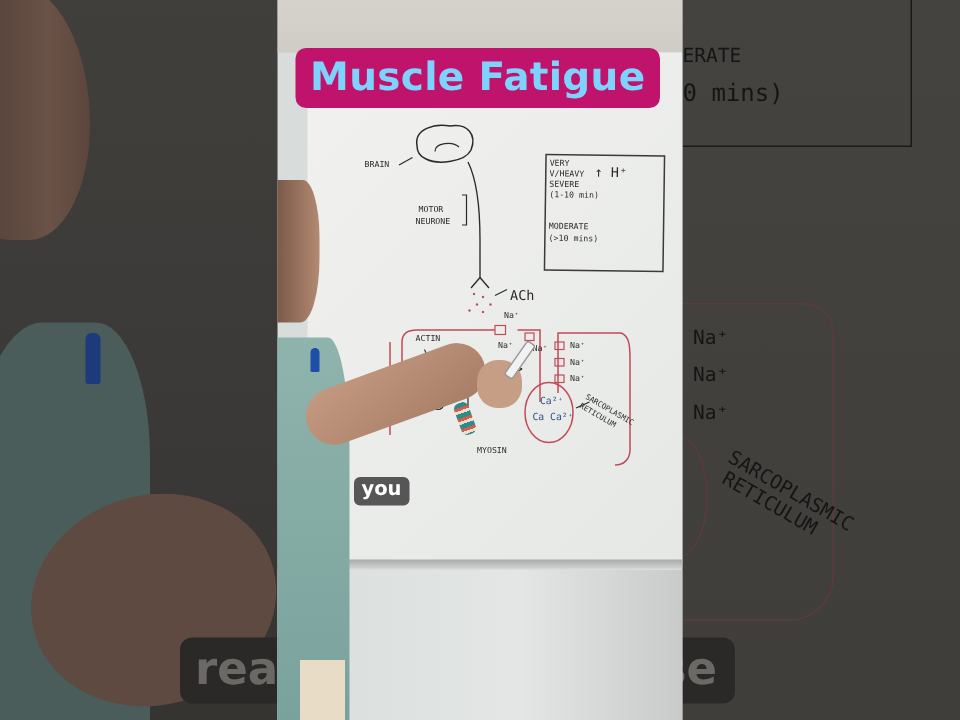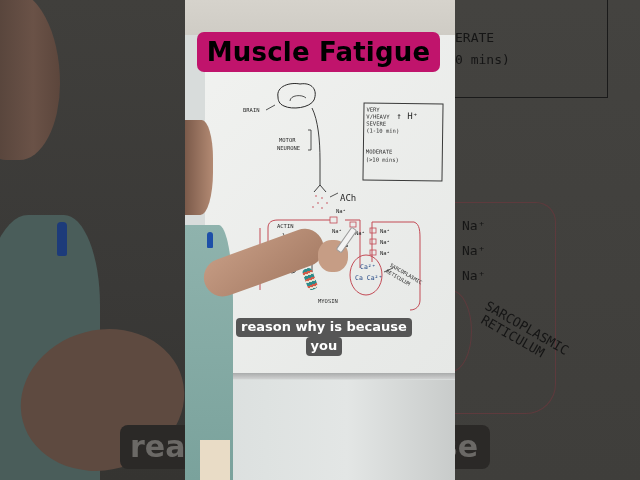--- a/index.html
+++ b/index.html
@@ -24,7 +24,7 @@
   .wall-bottom{position:absolute;left:0;top:380px;width:270px;height:100px;background:linear-gradient(90deg,#d9dedd,#e3e6e5 60%,#c8cbca);}
 
   .title-badge{position:absolute;left:197px;top:32px;width:243px;height:40px;background:#c0146c;border-radius:7px;display:flex;align-items:center;justify-content:center;}
-  .title-badge span{color:#000000;font-weight:bold;font-size:26px;letter-spacing:0.2px;}
+  .title-badge span{color:#7dd3fc;font-weight:bold;font-size:26px;letter-spacing:0.2px;}
 
   .hw{position:absolute;color:#2a2a2a;font-family:"DejaVu Sans Mono",monospace;font-size:5.5px;line-height:7px;white-space:nowrap;}
   .hw.blue{color:#2c4f8a;}

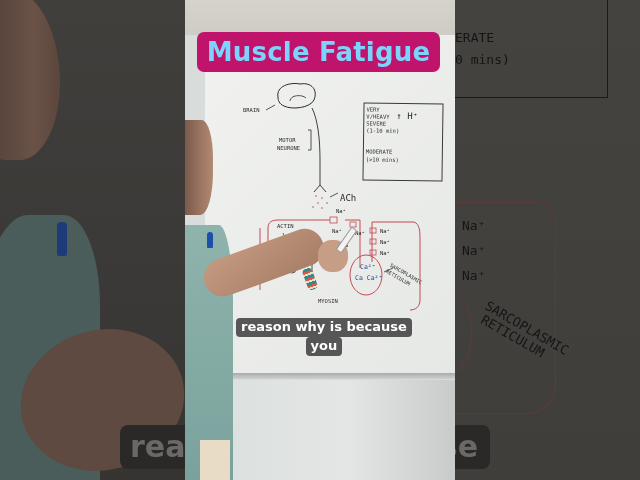--- a/index.html
+++ b/index.html
@@ -57,7 +57,7 @@
 <div class="bg-right"></div>
 <div class="bg-box"></div>
 <div class="bg-txt" style="left:455px;top:30px;">ERATE</div>
-<div class="bg-txt" style="left:455px;top:52px;font-size:13px;">0 mins)</div>
+<div class="bg-txt" style="left:455px;top:52px;font-size:16px;">0 mins)</div>
 <div class="bg-cell"></div>
 <div class="bg-sr"></div>
 <div class="bg-txt" style="left:462px;top:218px;">Na⁺</div>

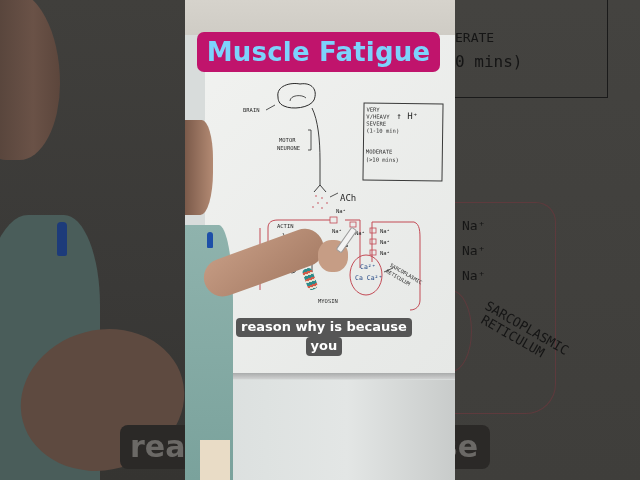--- a/index.html
+++ b/index.html
@@ -164,7 +164,6 @@
 </div>
 
 <div class="caption">
-  <div class="line">reason why is because</div>
   <div class="line line2">you</div>
 </div>
 

